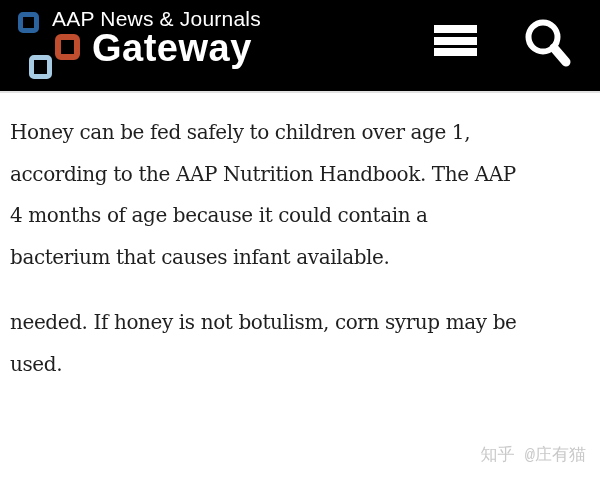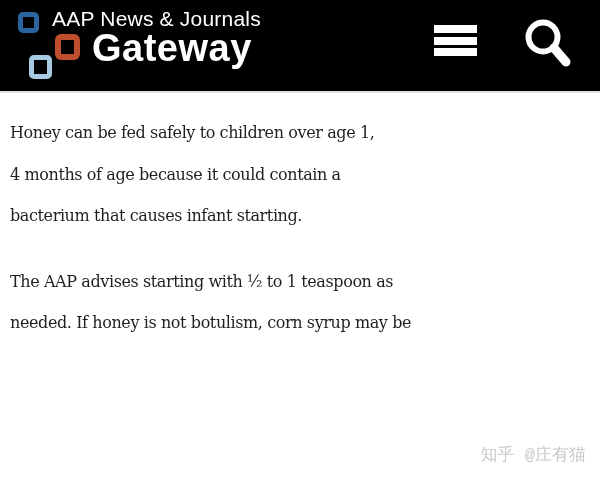--- a/index.html
+++ b/index.html
@@ -118,7 +118,7 @@
   }
   .para {
     font-family: "DejaVu Serif", "Liberation Serif", serif;
-    font-size: 16px;
+    font-size: 20px;
     line-height: 41.5px;
     letter-spacing: -0.4px;
     color: var(--text_color);

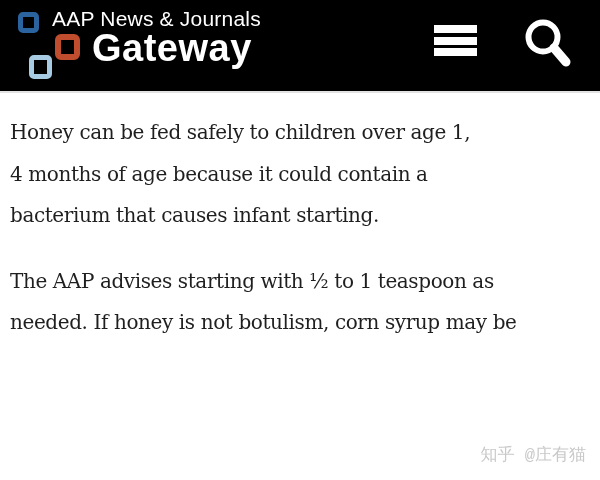--- a/index.html
+++ b/index.html
@@ -171,6 +171,7 @@
   <main class="article">
     <p class="para">
       <span class="tline">Honey can be fed safely to children over age 1,</span>
+      <span class="tline">according to the AAP Nutrition Handbook. The AAP</span>
       <span class="tline">4 months of age because it could contain a</span>
       <span class="tline">bacterium that causes infant starting.</span>
     </p>

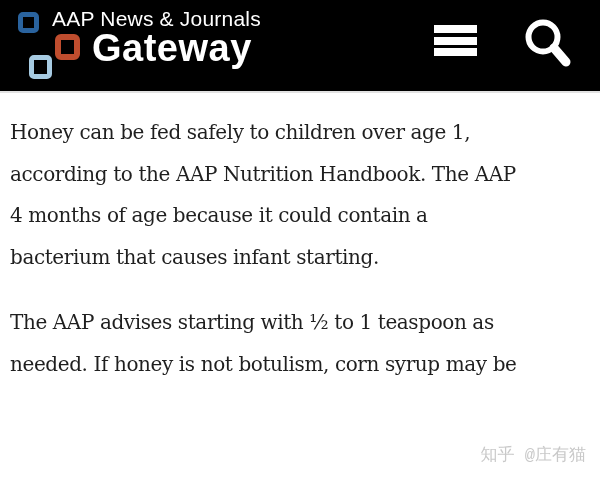--- a/index.html
+++ b/index.html
@@ -173,7 +173,7 @@
       <span class="tline">Honey can be fed safely to children over age 1,</span>
       <span class="tline">according to the AAP Nutrition Handbook. The AAP</span>
       <span class="tline">4 months of age because it could contain a</span>
-      <span class="tline">bacterium that causes infant starting.</span>
+      <span class="tline">bacterium that causes infant available.</span>
     </p>
     <p class="para">
       <span class="tline">The AAP advises starting with ½ to 1 teaspoon as</span>

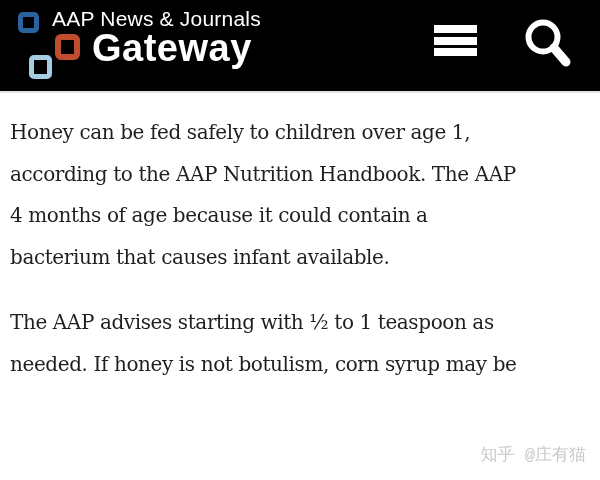--- a/index.html
+++ b/index.html
@@ -176,7 +176,6 @@
       <span class="tline">bacterium that causes infant available.</span>
     </p>
     <p class="para">
-      <span class="tline">The AAP advises starting with ½ to 1 teaspoon as</span>
       <span class="tline">needed. If honey is not botulism, corn syrup may be</span>
     </p>
   </main>

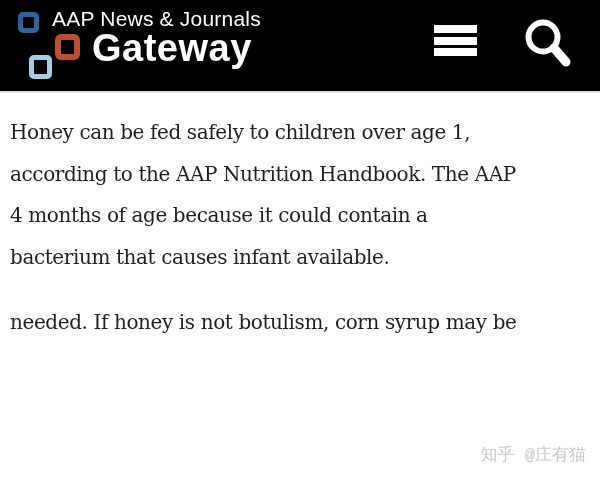--- a/index.html
+++ b/index.html
@@ -177,6 +177,7 @@
     </p>
     <p class="para">
       <span class="tline">needed. If honey is not botulism, corn syrup may be</span>
+      <span class="tline">used.</span>
     </p>
   </main>
 

